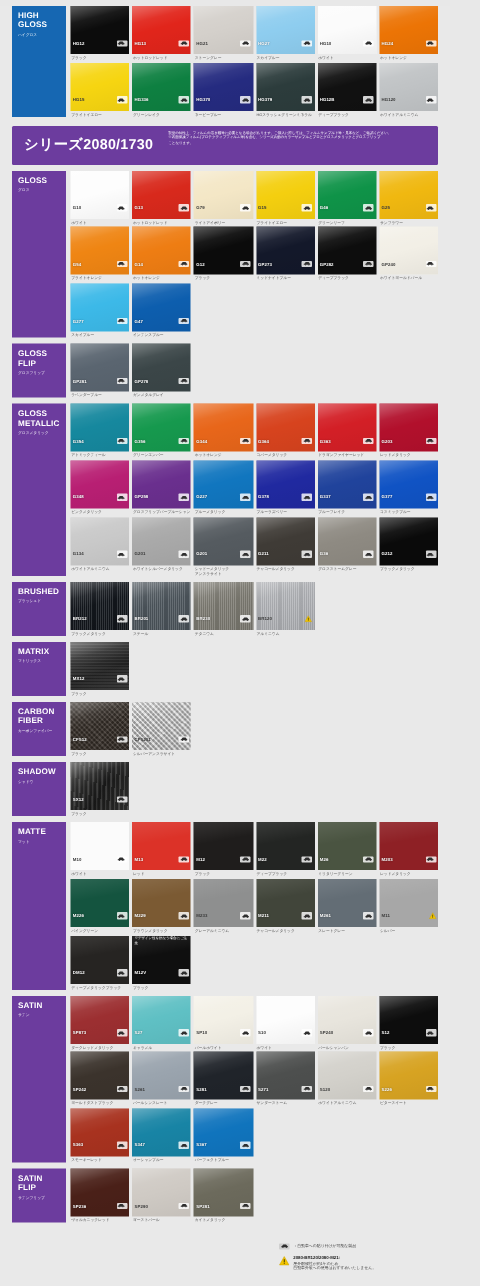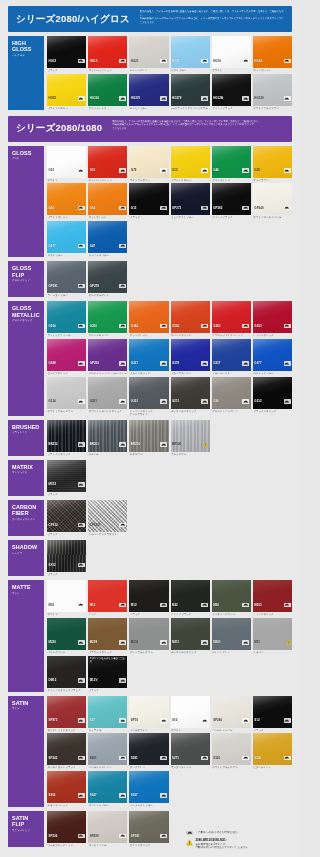--- a/index.html
+++ b/index.html
@@ -163,14 +163,6 @@
 <div class="page">
   <div id="root">
       <div class="series-section">
-        <div class="series-banner blue">
-          <div class="series-title">シリーズ2080/ハイグロス</div>
-          <div class="series-note">
-            <span>製品の特性上、フィルムの巻き幅等に必要となる場合があります。ご購入に際しては、フィルムサンプル下等・見本など、ご確認ください。</span>
-            <span>※表面保護フィルム(プロテクティブフィルム等)を含む、シリーズ店舗のカラーサンプルとプロとグロスメタリックとグロスフリップが</span>
-            <span>ことなります。</span>
-          </div>
-        </div>
         <div class="cat-block">
           <div class="cat-label blue">
             <span class="cat-name">HIGH</span>

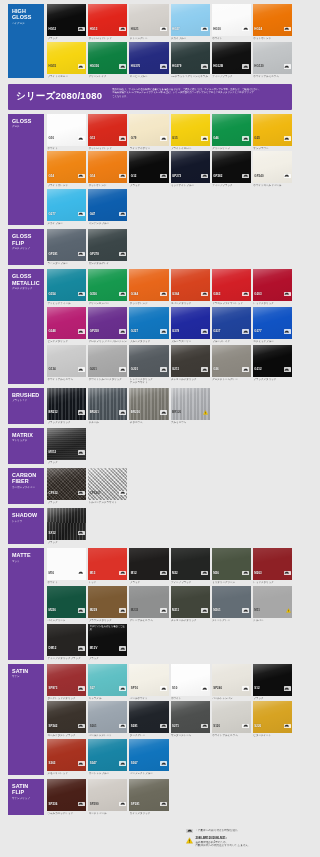--- a/index.html
+++ b/index.html
@@ -343,7 +343,7 @@
       </div>
       <div class="series-section">
         <div class="series-banner purple">
-          <div class="series-title">シリーズ2080/1080</div>
+          <div class="series-title">シリーズ2080/1730</div>
           <div class="series-note">
             <span>製品の特性上、フィルムの巻き幅等に必要となる場合があります。ご購入に際しては、フィルムサンプル下等・見本など、ご確認ください。</span>
             <span>※表面保護フィルム(プロテクティブフィルム等)を含む、シリーズ店舗のカラーサンプルとプロとグロスメタリックとグロスフリップ</span>

